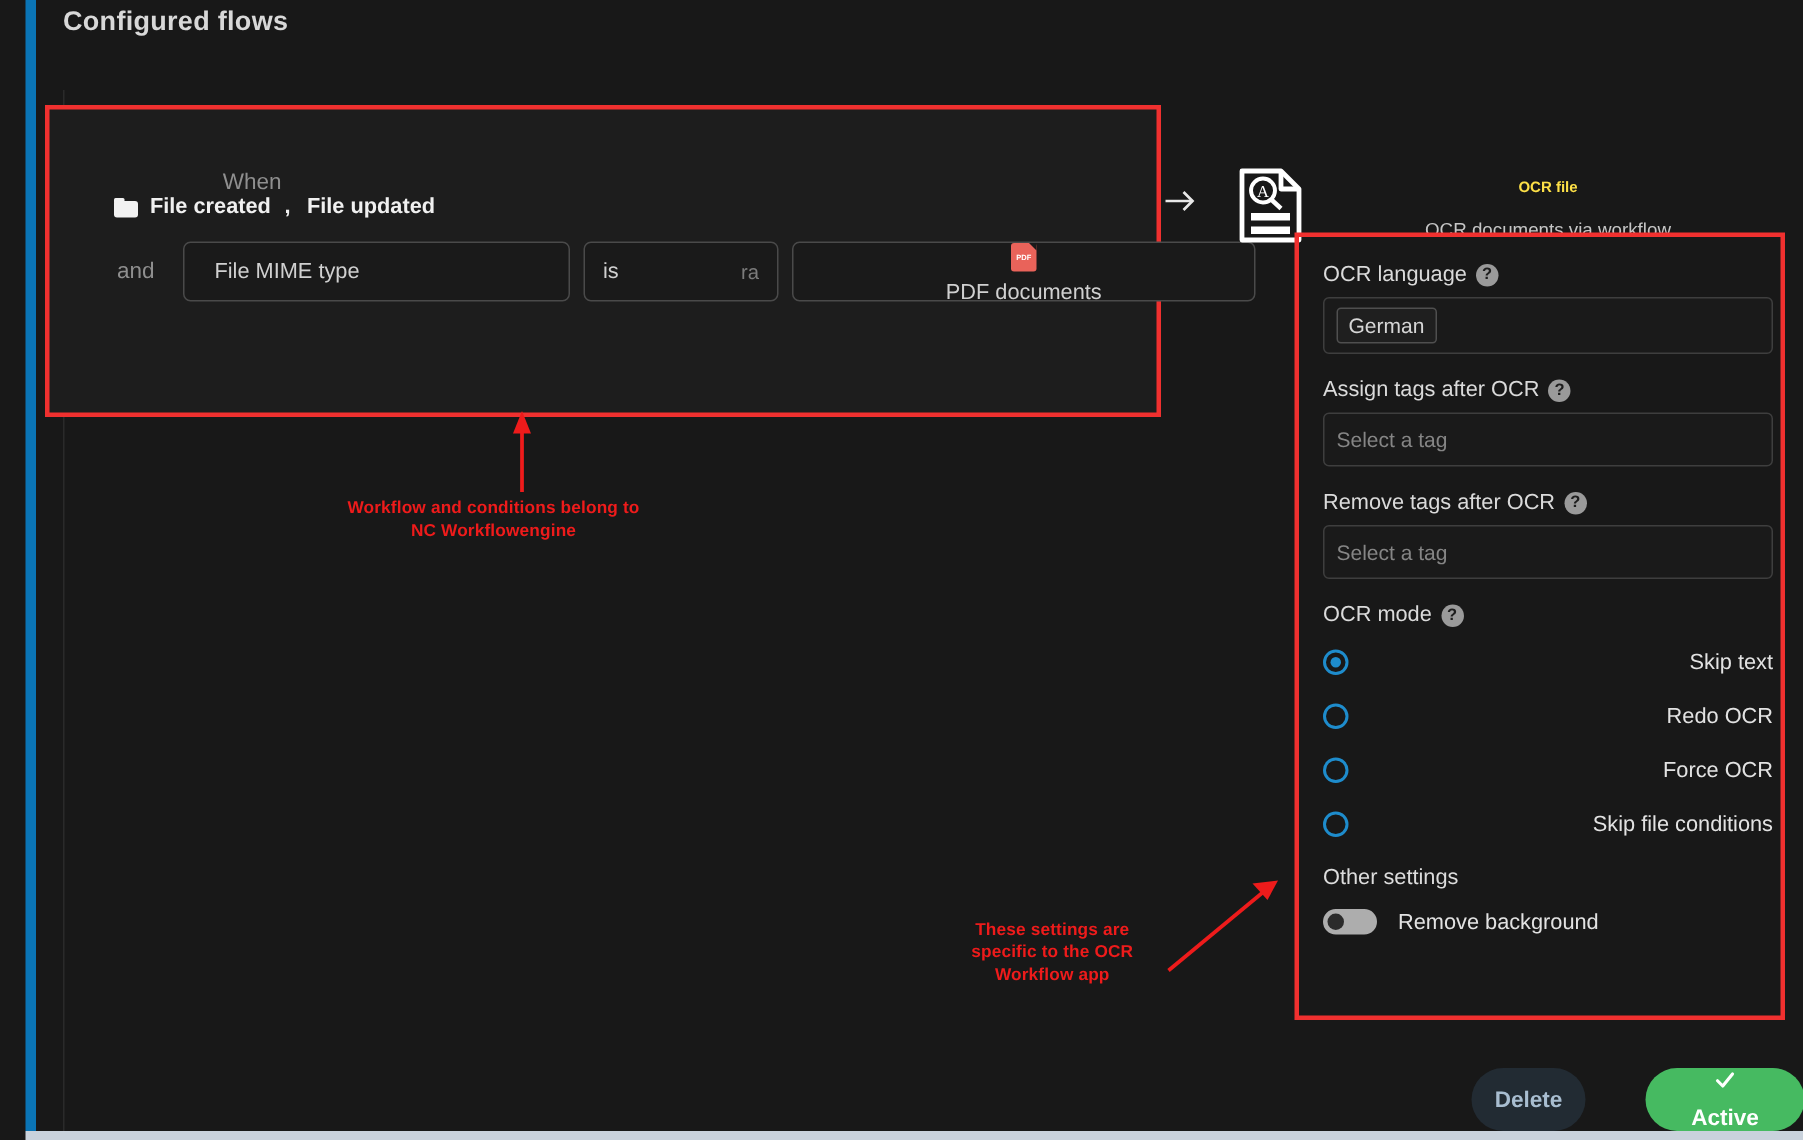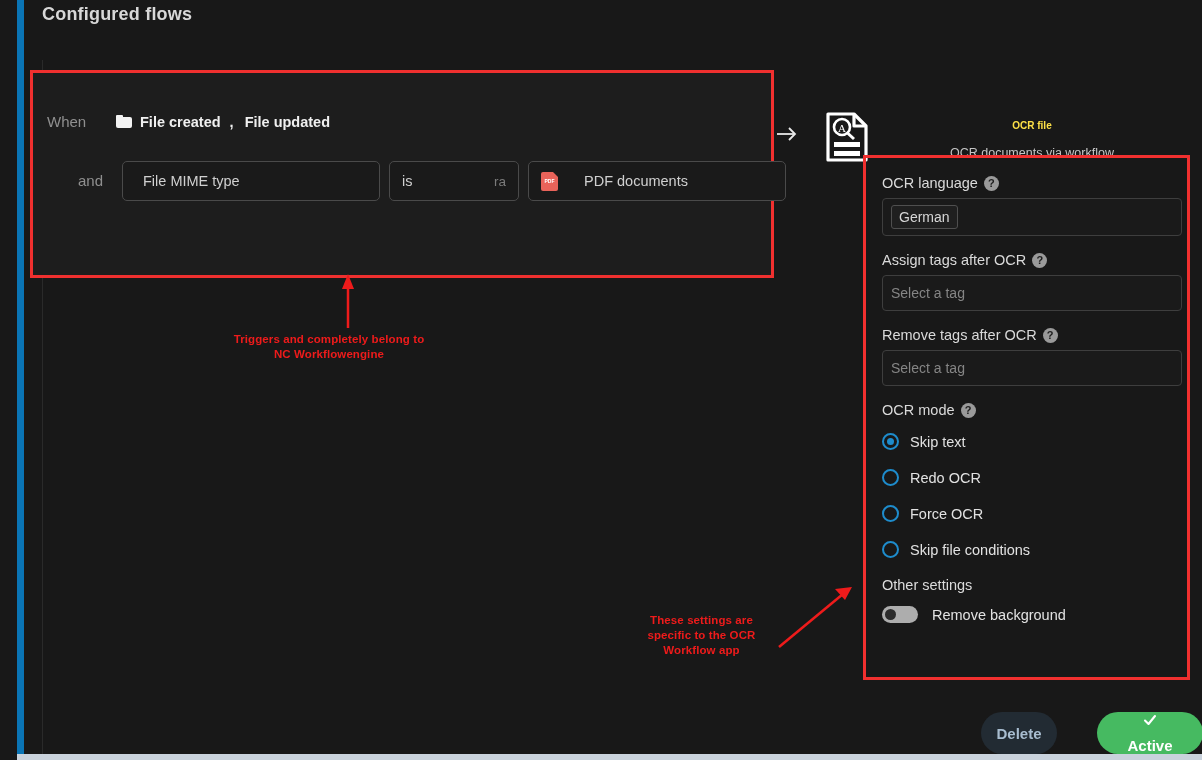--- a/index.html
+++ b/index.html
@@ -40,8 +40,8 @@
     border: 3px solid #f0302f;
   }
   .row-when {
-    position: absolute; left: 14px; top: 40px;
-    display: flex; align-items: center;
+    position: absolute; left: 28px; top: 40px;
+    display: flex; align-items: center; flex-direction: column;
   }
   .lbl-when {
     width: 54px; color: #8f8f8f; font-size: 15px;

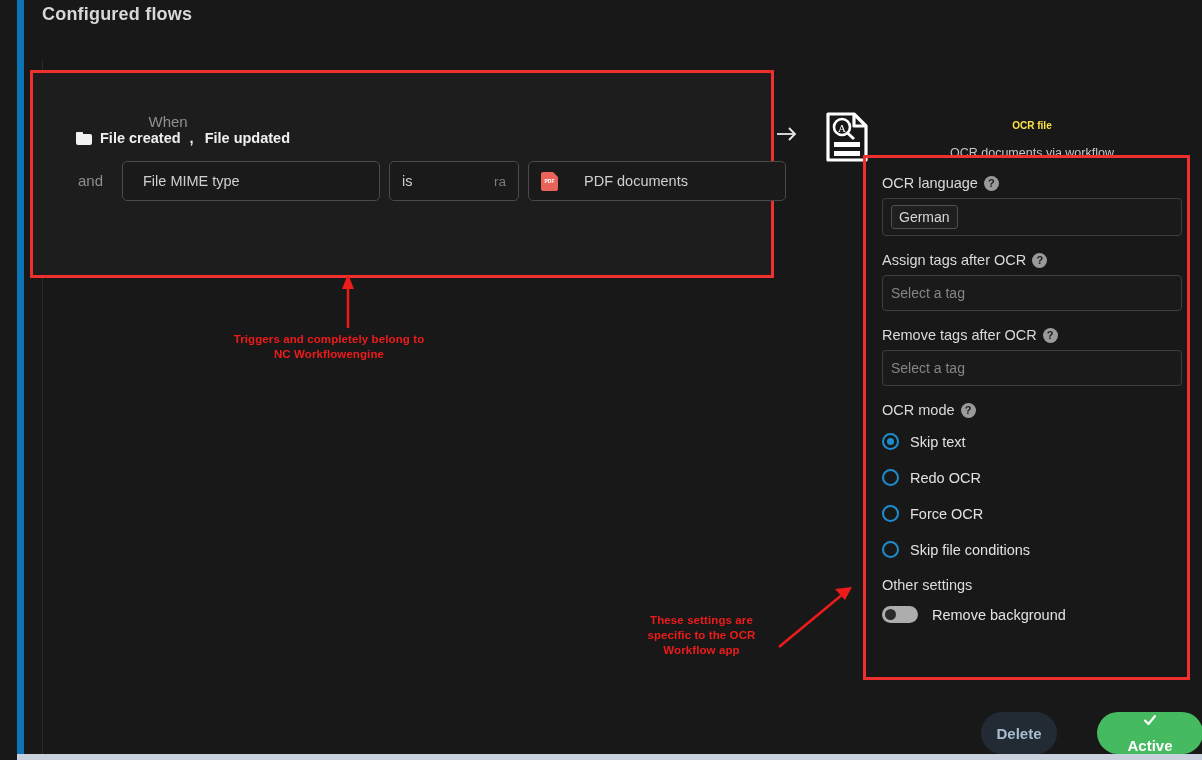--- a/index.html
+++ b/index.html
@@ -72,7 +72,7 @@
   .f-mime  { width: 258px; margin-left: 15px; padding-left: 20px; }
   .f-is    { width: 130px; margin-left: 9px; justify-content: space-between; overflow:hidden; }
   .f-is .trunc { color: #7b7b7b; font-size: 13.5px; }
-  .f-pdf   { width: 258px; margin-left: 9px; gap: 26px; }
+  .f-pdf   { width: 309px; margin-left: 9px; gap: 6px; flex-direction: column; }
   .pdf-ic {
     width: 17px; height: 19px; background: #e9635a; border-radius: 2px;
     position: relative; flex: 0 0 auto;

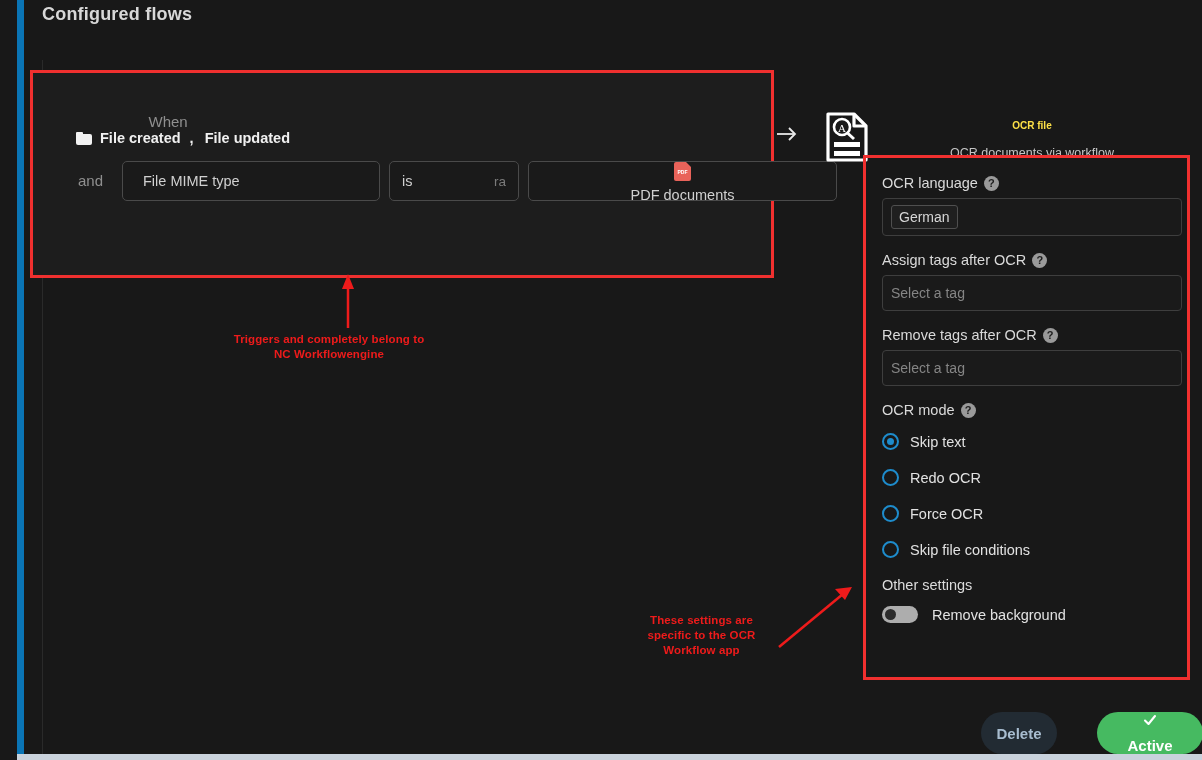--- a/index.html
+++ b/index.html
@@ -329,7 +329,7 @@
   </svg>
 
   <div class="anno-text anno1">
-    <span>Triggers and completely belong to</span><br>
+    <span>Workflow and conditions belong to</span><br>
     <span>NC Workflowengine</span>
   </div>
 

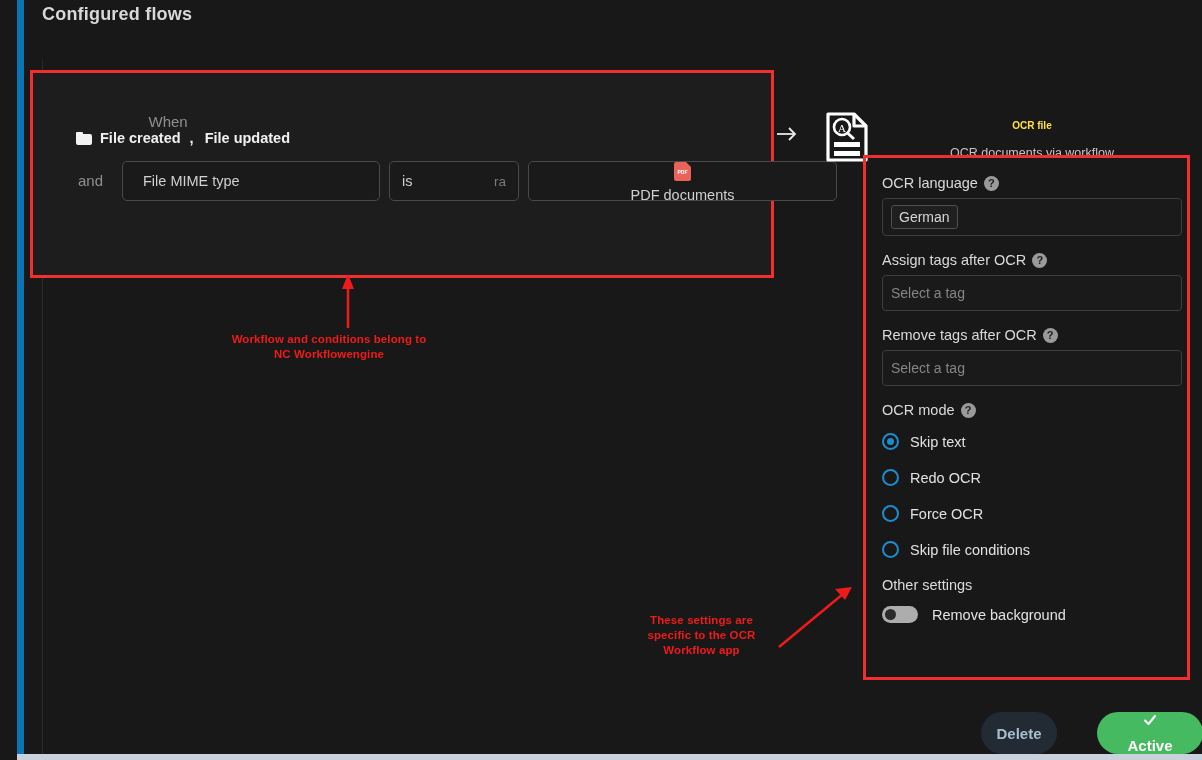--- a/index.html
+++ b/index.html
@@ -141,7 +141,7 @@
   }
   .grp { margin-bottom: 16px; }
 
-  .radio-row { display: flex; align-items: center; gap: 11px; margin-bottom: 19px; }
+  .radio-row { display: flex; align-items: center; gap: 11px; margin-bottom: 19px; justify-content: space-between; }
   .radio {
     width: 17px; height: 17px; border-radius: 50%;
     border: 2px solid #1e8ccc; background: transparent;

